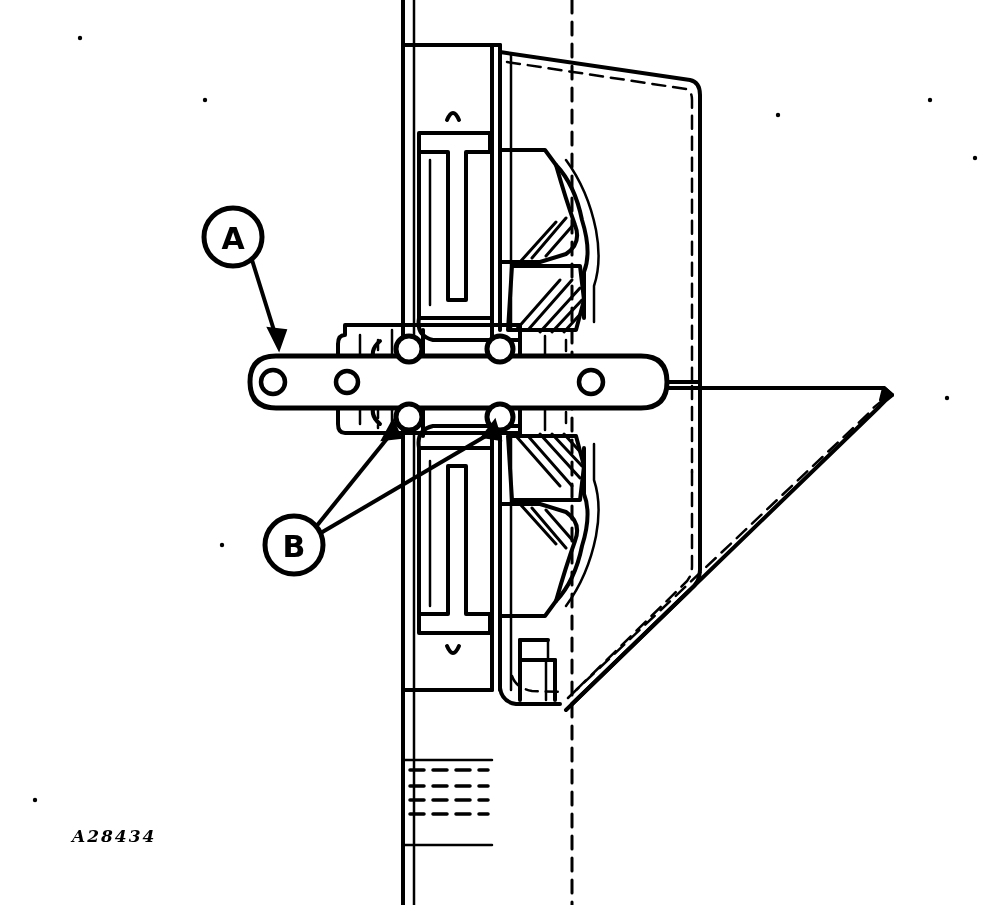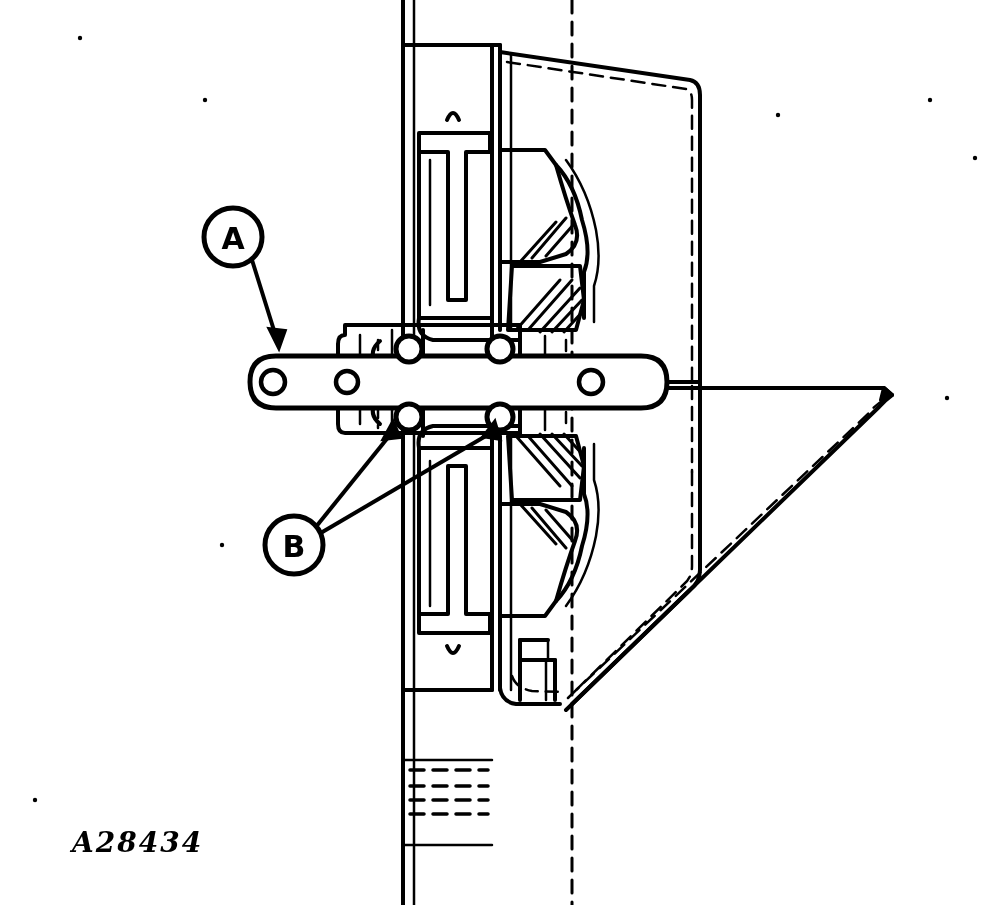--- a/index.html
+++ b/index.html
@@ -18,7 +18,7 @@
     font-family:"DejaVu Serif", serif;
     font-style:italic;
     font-weight:bold;
-    font-size:28px;
+    font-size:17px;
     letter-spacing:2px;
     color:#000;
     white-space:nowrap;

